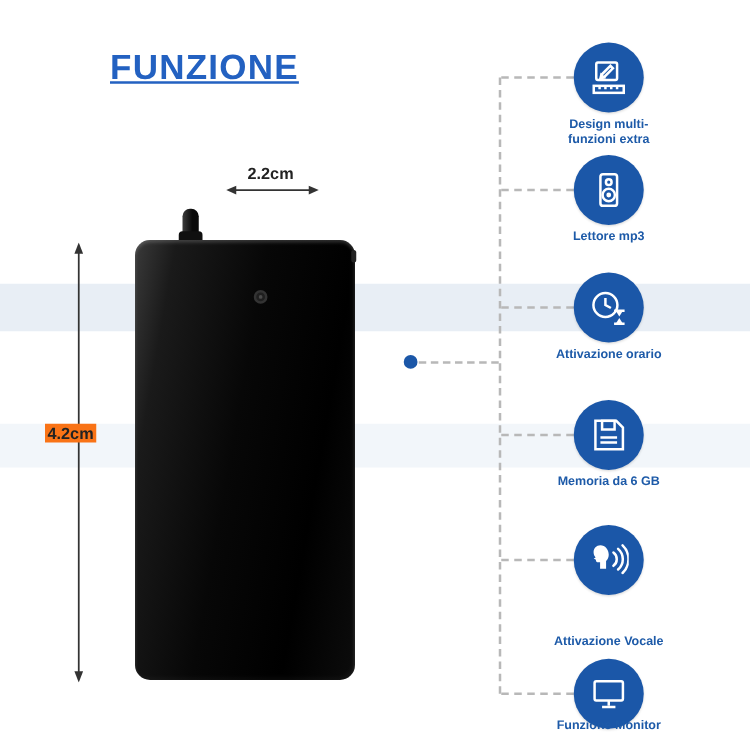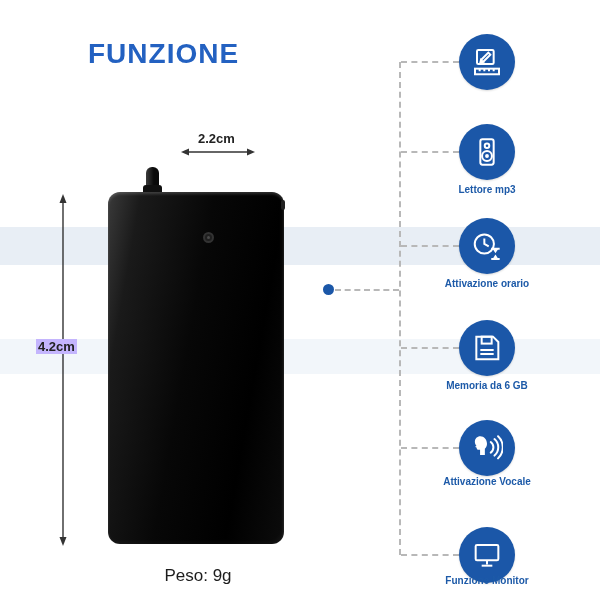--- a/index.html
+++ b/index.html
@@ -13,7 +13,7 @@
 
   .title{
     position:absolute;left:88px;top:38px;margin:0;
-    font-size:28px;font-weight:800;letter-spacing:1px;color:#2361c1;z-index:3;
+    font-size:28px;font-weight:800;letter-spacing:1px;color:#2361c1;z-index:3;text-decoration:underline;
   }
 
   

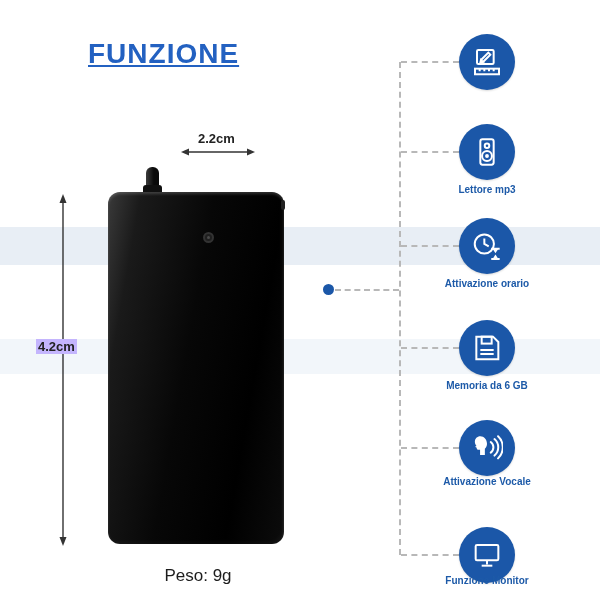--- a/index.html
+++ b/index.html
@@ -140,6 +140,7 @@
       <path d="M6.5 17 v2 M10 17 v2 M13.5 17 v2 M17 17 v2"></path>
     </svg>
   </div>
+  <div class="feature-label" style="top:94px">Design multi-funzioni extra</div>
 
   <div class="feature-circle" style="top:124px">
     <svg viewBox="0 0 24 24" fill="none" stroke="#fff" stroke-width="1.5">

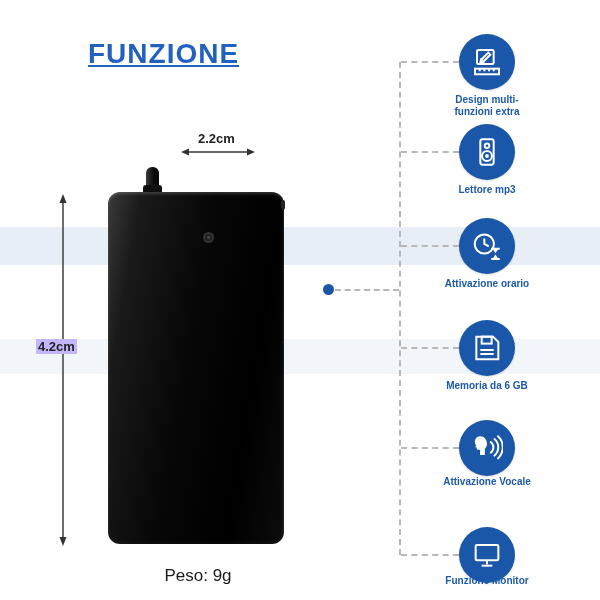--- a/index.html
+++ b/index.html
@@ -46,7 +46,7 @@
 
   
   .dim-label{
-    position:absolute;color:#222;font-size:13px;font-weight:600;z-index:4;background:#c4b5fd;padding:0 2px;
+    position:absolute;color:#222;font-size:13px;font-weight:600;z-index:4;background:#f97316;padding:0 2px;
   }
   .dim-w-label{left:196px;top:131px;width:48px;background:transparent;}
   .dim-h-label{left:36px;top:339px;}

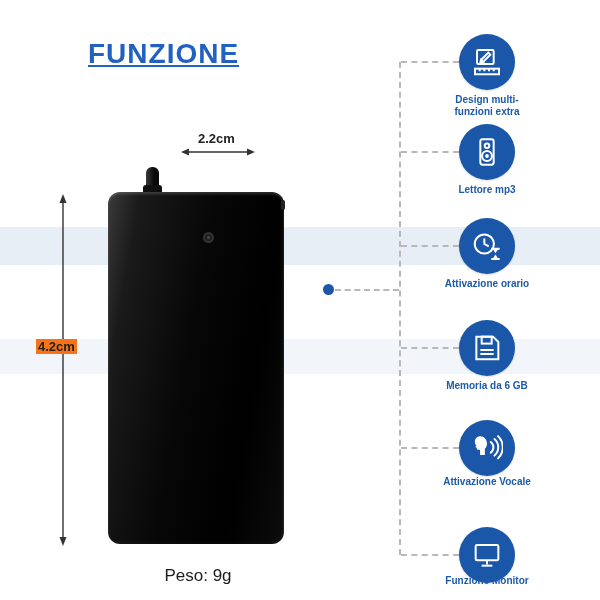--- a/index.html
+++ b/index.html
@@ -180,7 +180,7 @@
       <path d="M20.3 3.2 a11.5 11.5 0 0 1 0 16.6" stroke-linecap="round"></path>
     </svg>
   </div>
-  <div class="feature-label" style="top:476px">Attivazione Vocale</div>
+  <div class="feature-label" style="top:508px">Attivazione Vocale</div>
 
   <div class="feature-circle" style="top:527px">
     <svg viewBox="0 0 24 24" fill="none" stroke="#fff" stroke-width="1.5">

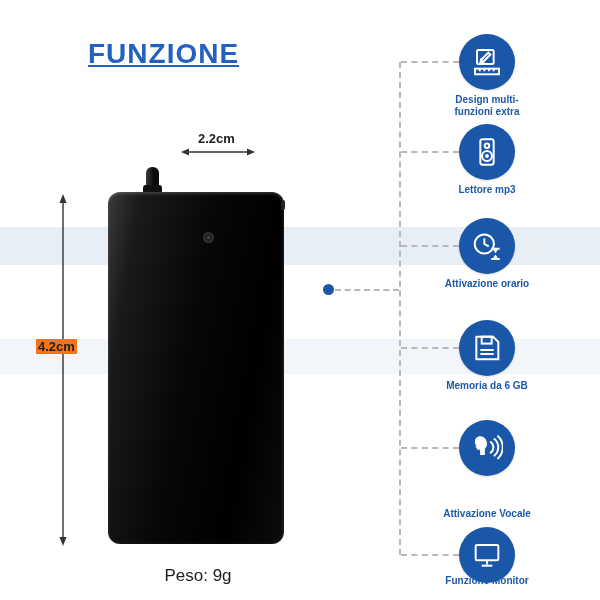--- a/index.html
+++ b/index.html
@@ -119,7 +119,6 @@
   </svg>
   <div class="dim-label dim-h-label">4.2cm</div>
 
-  <div class="weight-label">Peso: 9g</div>
 
   <div class="vline"></div>
   <div class="branch" style="top:61px"></div>

